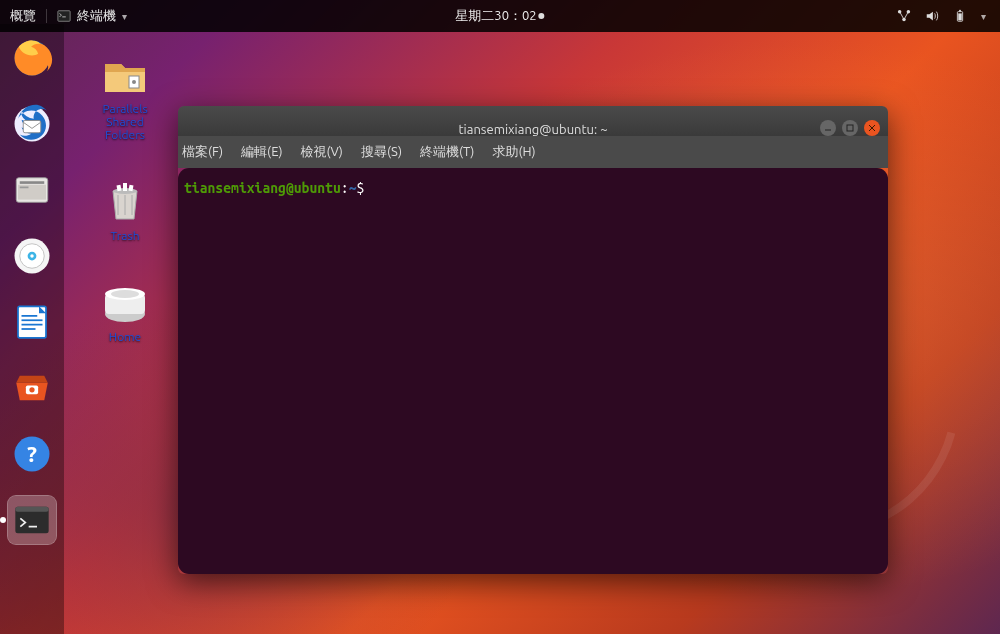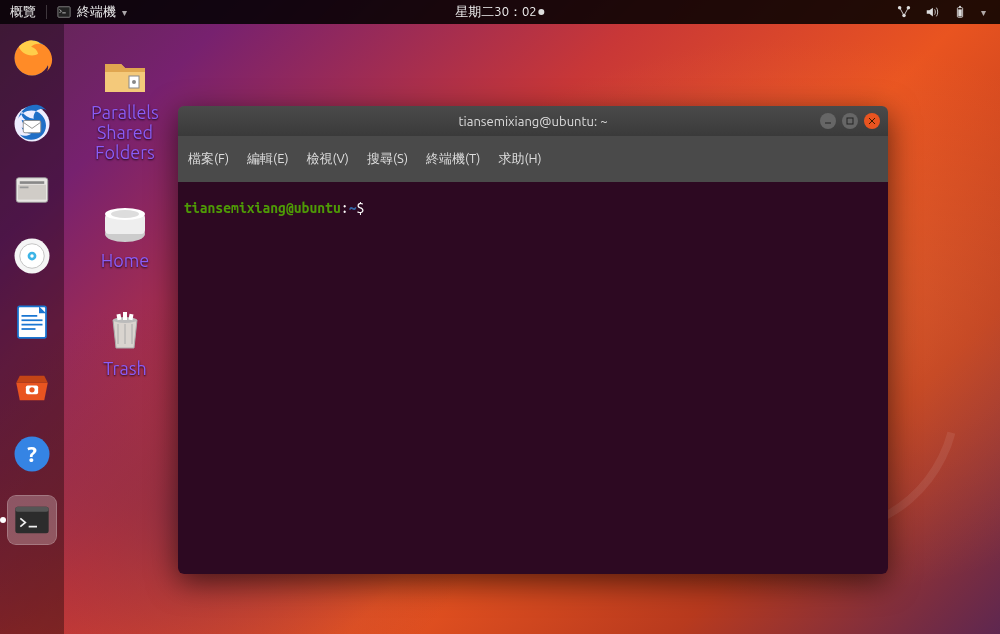--- a/index.html
+++ b/index.html
@@ -35,7 +35,7 @@
 .topbar {
   position: absolute;
   top: 0; left: 0; right: 0;
-  height: 24px;
+  height: 32px;
   background: rgba(0,0,0,0.85);
   color: #eee;
   display: flex;

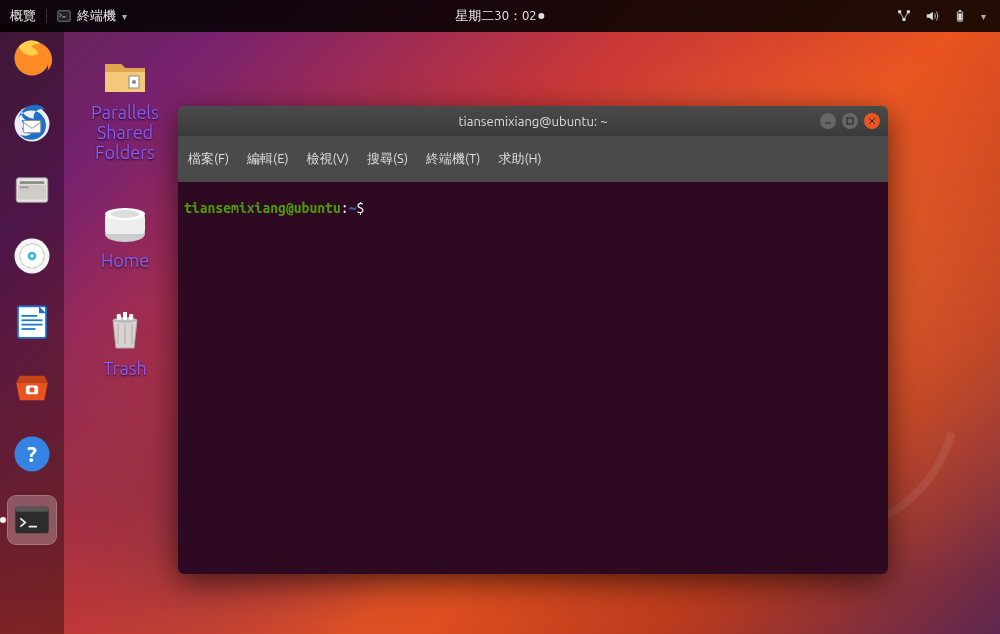--- a/index.html
+++ b/index.html
@@ -99,8 +99,8 @@
   display: flex;
   flex-direction: column;
   align-items: center;
-  color: #8b5cf6;
-  font-size: 18px;
+  color: #1d4ed8;
+  font-size: 12px;
   text-align: center;
   text-shadow: 0 1px 2px rgba(0,0,0,0.8);
 }

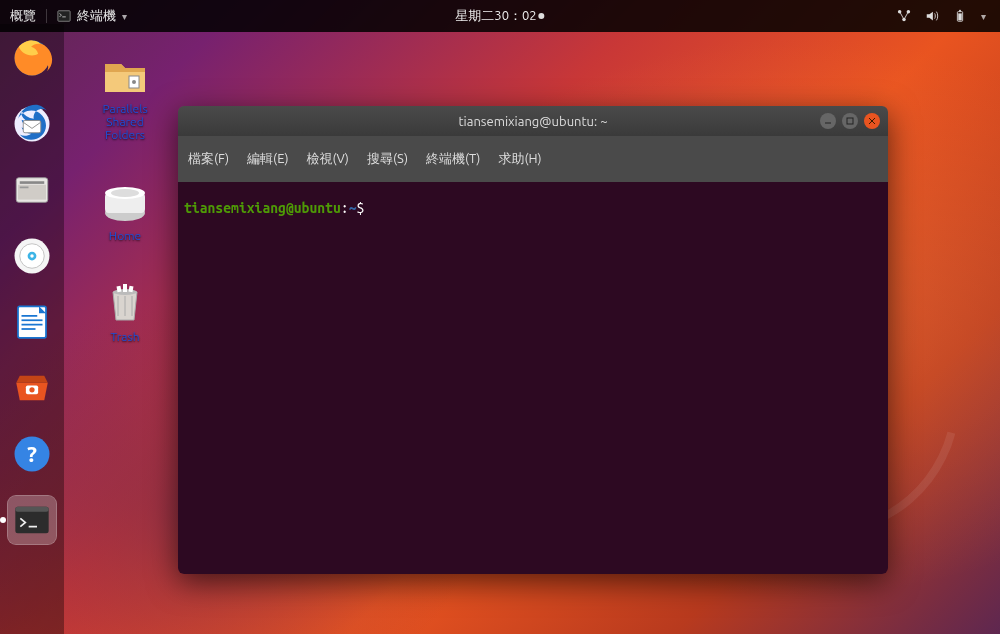--- a/index.html
+++ b/index.html
@@ -125,7 +125,7 @@
   background: linear-gradient(#4a4a4a, #3a3a3a);
   color: #ddd;
   display: flex;
-  align-items: center;
+  align-items: flex-end;
   justify-content: center;
   position: relative;
   font-size: 13px;

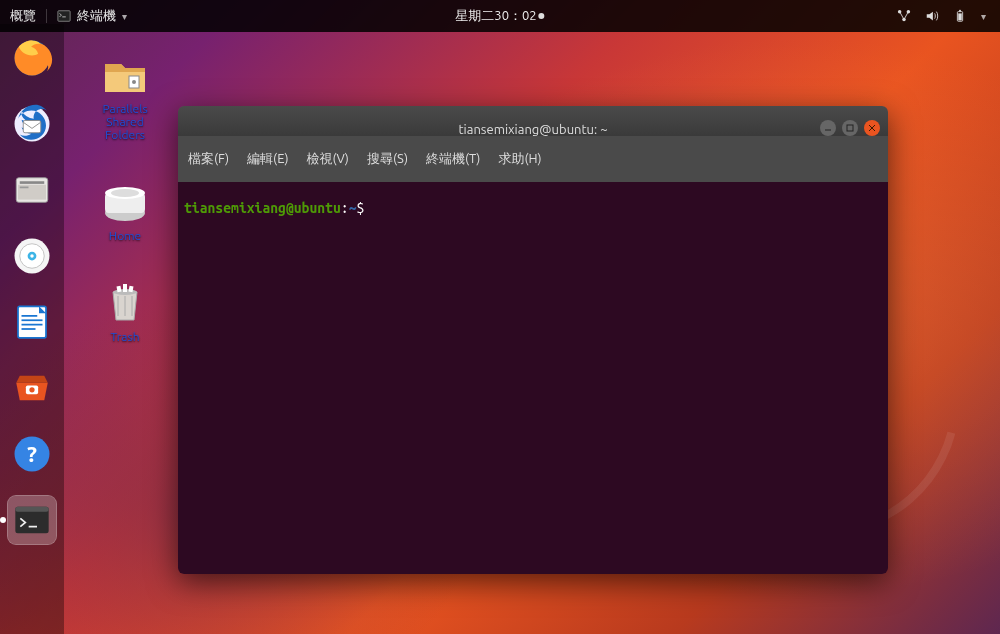--- a/index.html
+++ b/index.html
@@ -148,12 +148,12 @@
 .ctrl-close { background: #e95420; }
 
 .term-menubar {
-  height: 46px;
+  height: 32px;
   background: #4a4a4a;
   display: flex;
   align-items: center;
   gap: 18px;
-  padding: 0 10px;
+  padding: 0 4px;
   color: #ddd;
   font-size: 13px;
 }

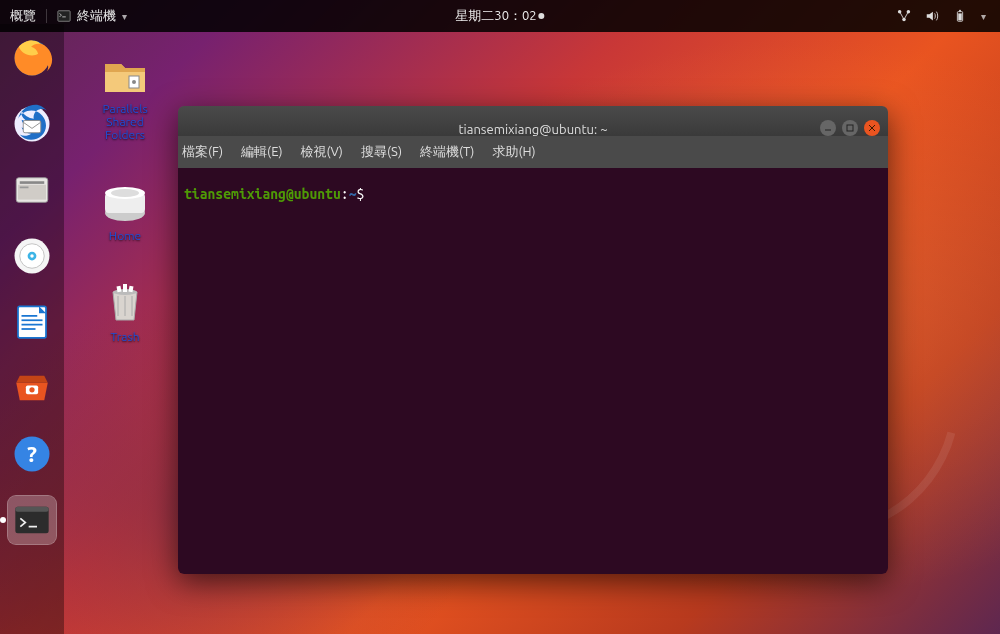--- a/index.html
+++ b/index.html
@@ -165,7 +165,8 @@
   color: #eee;
   font-family: "Ubuntu Mono", monospace;
   font-size: 14px;
-  padding: 18px 6px;
+  padding: 12px 6px;
+  border-radius: 11px;
 }
 .term-prompt-user { color: #4e9a06; font-weight: bold; }
 .term-prompt-colon { color: #fff; }

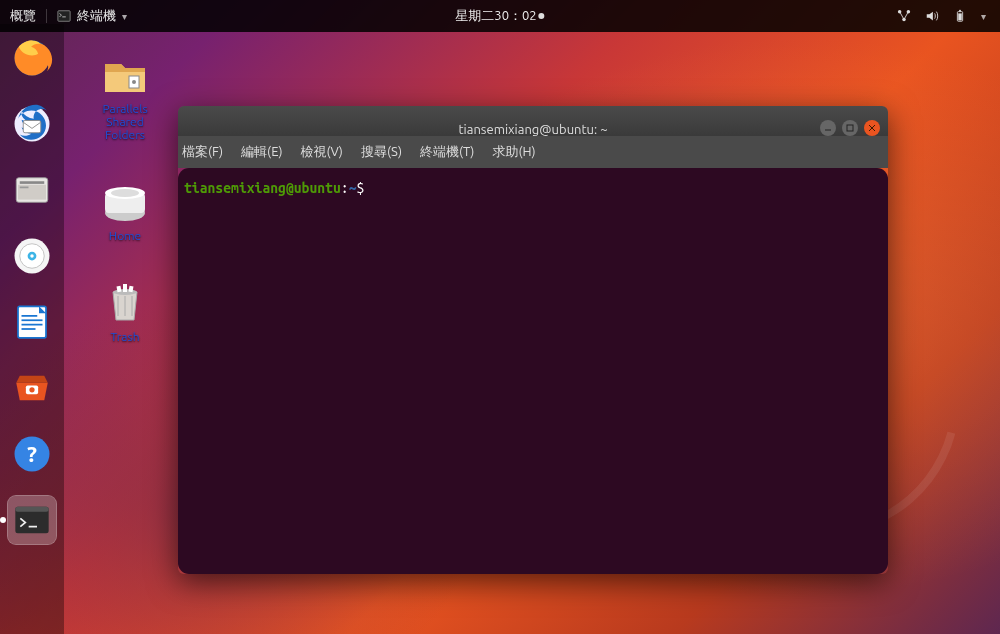--- a/index.html
+++ b/index.html
@@ -305,17 +305,6 @@
   <div class="desktop-icon">
     <div class="iconbox">
       <svg viewBox="0 0 48 48">
-          <ellipse cx="24" cy="36" rx="20" ry="8" fill="#ccc"></ellipse>
-          <rect x="4" y="16" width="40" height="20" rx="4" fill="#eee"></rect>
-          <ellipse cx="24" cy="16" rx="20" ry="6" fill="#fff"></ellipse>
-          <ellipse cx="24" cy="16" rx="14" ry="4" fill="#ddd"></ellipse>
-        </svg>
-    </div>
-    <span>Home</span>
-  </div>
-  <div class="desktop-icon">
-    <div class="iconbox">
-      <svg viewBox="0 0 48 48">
           <path d="M12 14h24l-3 28H15z" fill="#d9d4cf" stroke="#aaa"></path>
           <ellipse cx="24" cy="14" rx="12" ry="3" fill="#bbb"></ellipse>
           <rect x="16" y="8" width="4" height="6" fill="#fff" transform="rotate(-10 18 11)"></rect>
@@ -325,6 +314,17 @@
         </svg>
     </div>
     <span>Trash</span>
+  </div>
+  <div class="desktop-icon">
+    <div class="iconbox">
+      <svg viewBox="0 0 48 48">
+          <ellipse cx="24" cy="36" rx="20" ry="8" fill="#ccc"></ellipse>
+          <rect x="4" y="16" width="40" height="20" rx="4" fill="#eee"></rect>
+          <ellipse cx="24" cy="16" rx="20" ry="6" fill="#fff"></ellipse>
+          <ellipse cx="24" cy="16" rx="14" ry="4" fill="#ddd"></ellipse>
+        </svg>
+    </div>
+    <span>Home</span>
   </div>
 </div>
 

